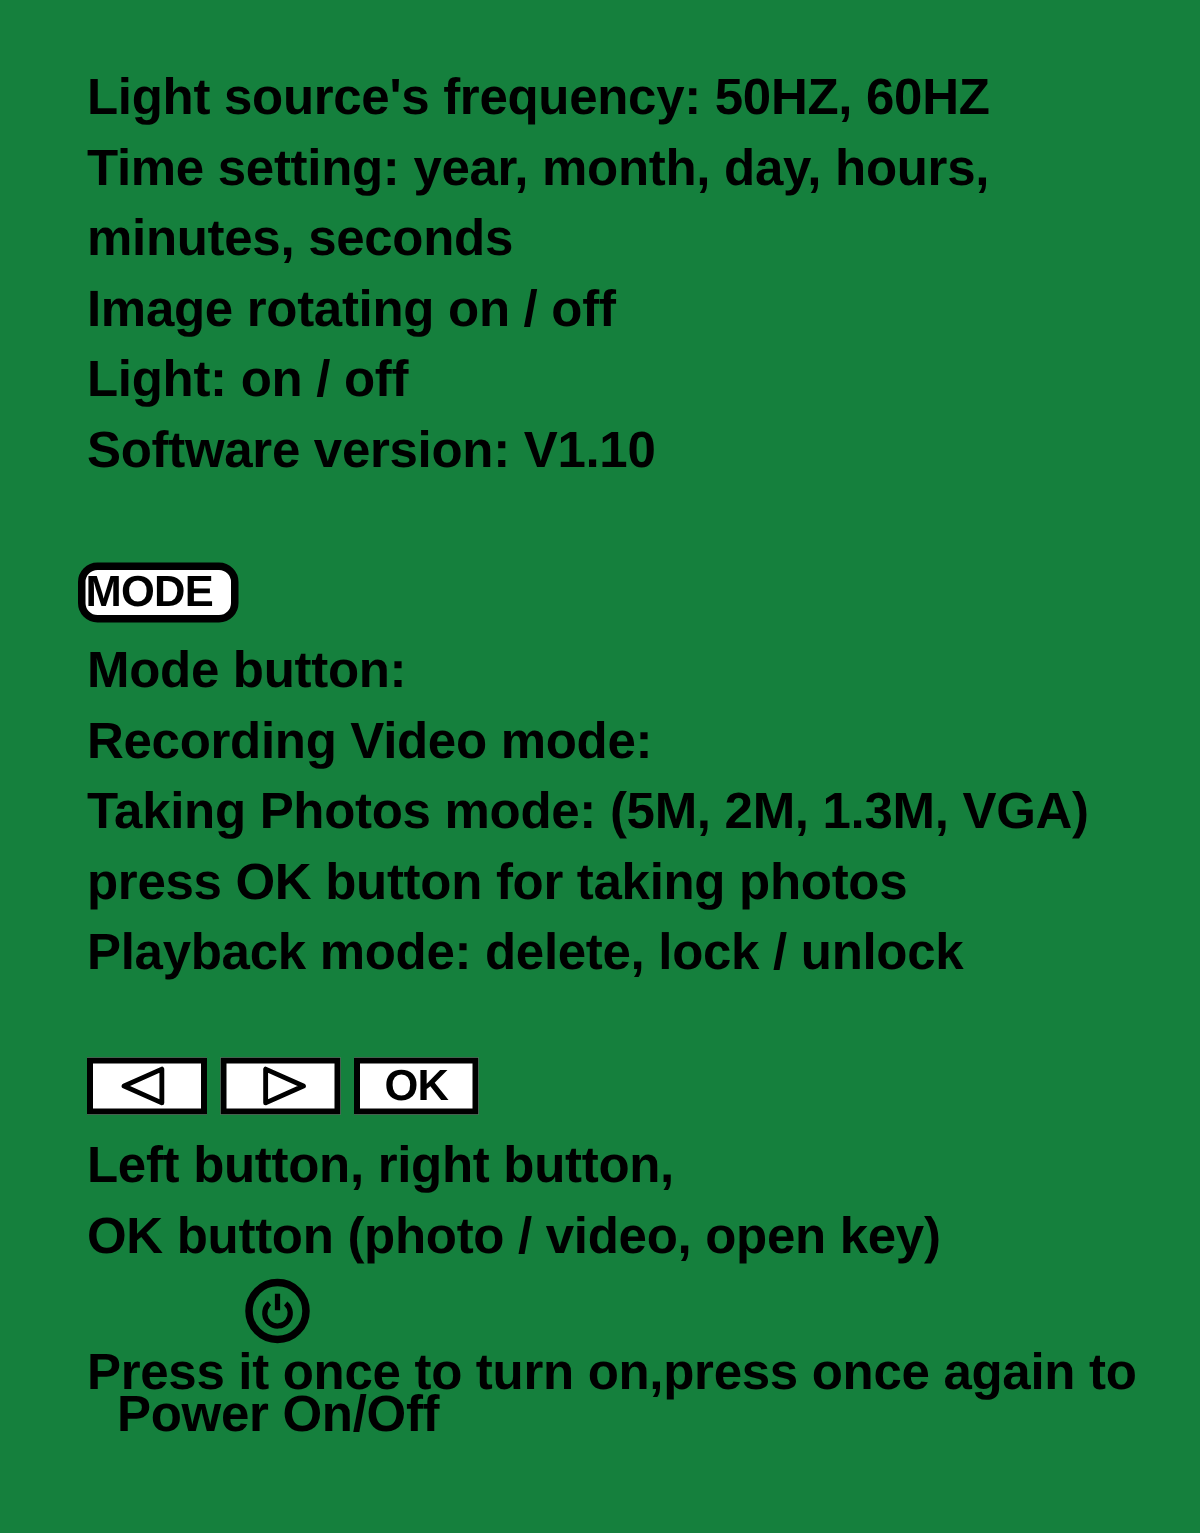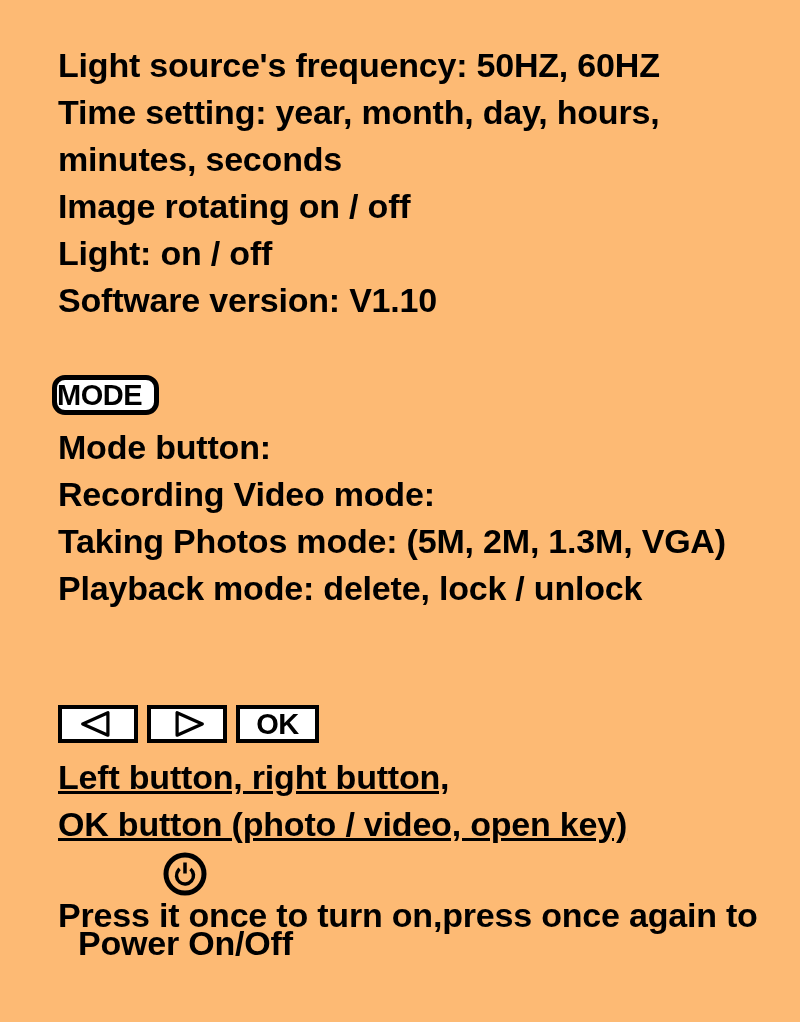--- a/index.html
+++ b/index.html
@@ -7,7 +7,7 @@
     position: relative;
     width: 800px;
     height: 1022px;
-    background: #fdba74;
+    background: #15803d;
     color: #000000;
     font-family: "Liberation Sans", sans-serif;
     font-weight: bold;

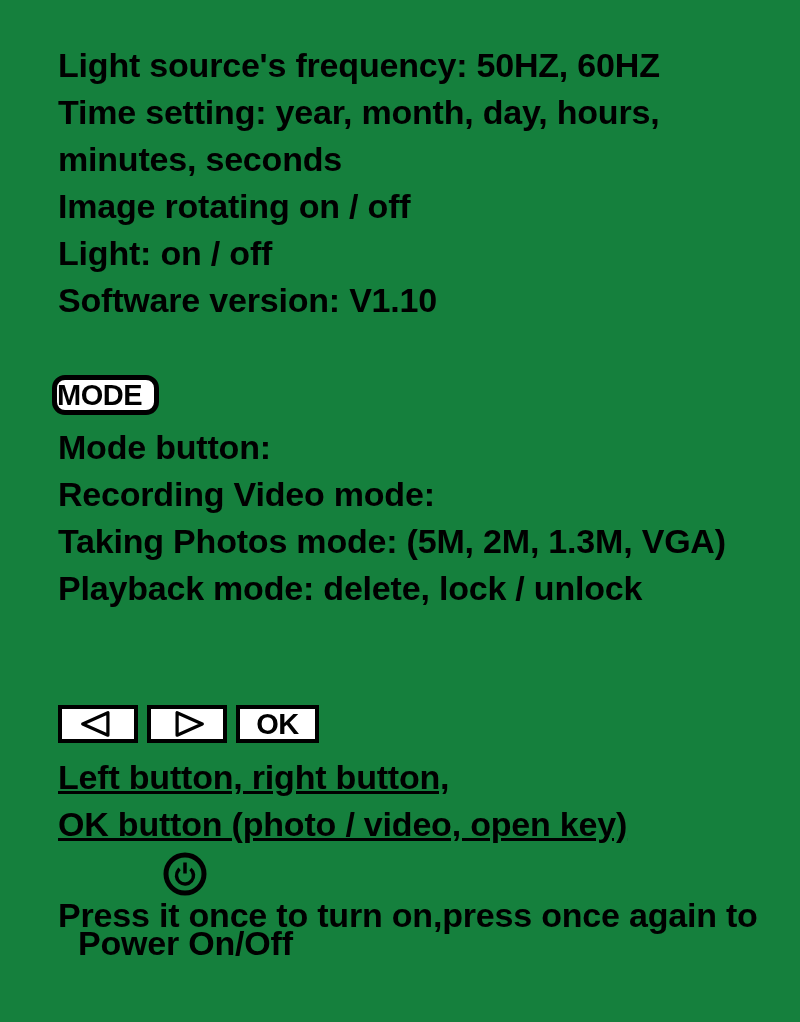--- a/index.html
+++ b/index.html
@@ -102,6 +102,7 @@
     <p class="line">Mode button:</p>
     <p class="line">Recording Video mode:</p>
     <p class="line">Taking Photos mode: (5M, 2M, 1.3M, VGA)</p>
+    <p class="line">press OK button for taking photos</p>
     <p class="line">Playback mode: delete, lock / unlock</p>
   </div>
 

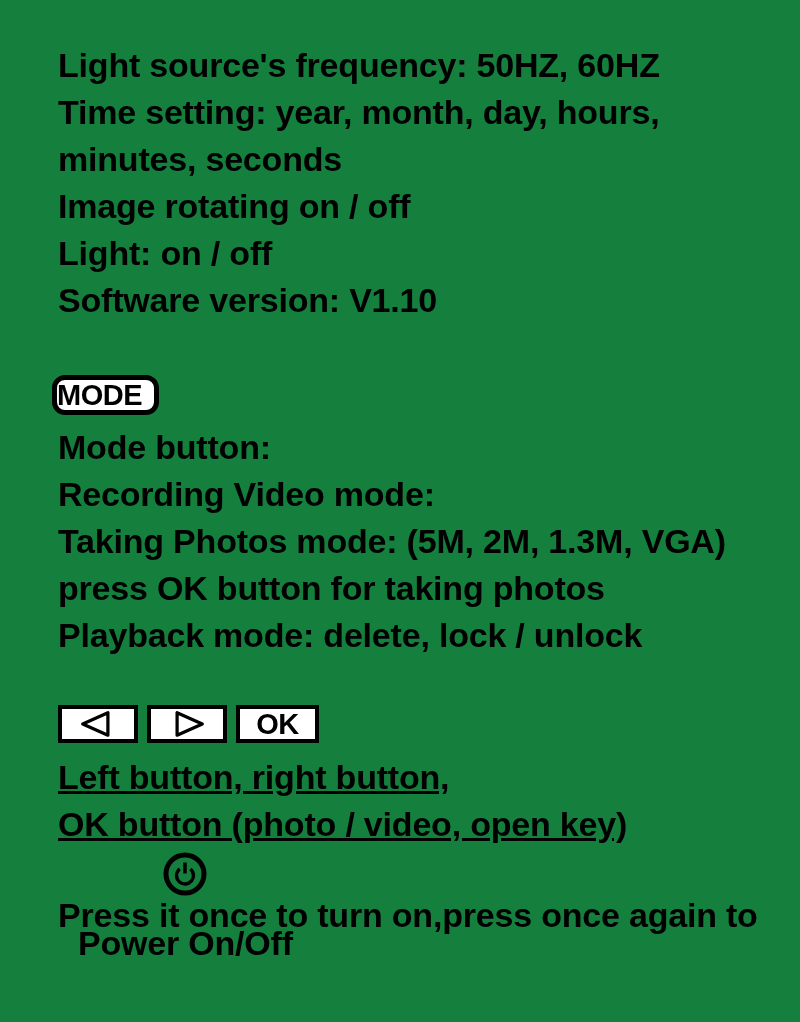--- a/index.html
+++ b/index.html
@@ -22,7 +22,7 @@
   }
   .spec-block  { position: absolute; left: 58px; top: 42px; }
   .mode-block  { position: absolute; left: 58px; top: 424px; }
-  .nav-block   { position: absolute; left: 58px; top: 754px; text-decoration: underline; }
+  .nav-block   { position: absolute; left: 58px; top: 754px; }
   .power-block { position: absolute; left: 58px; top: 892px; }
 
   .mode-button {

